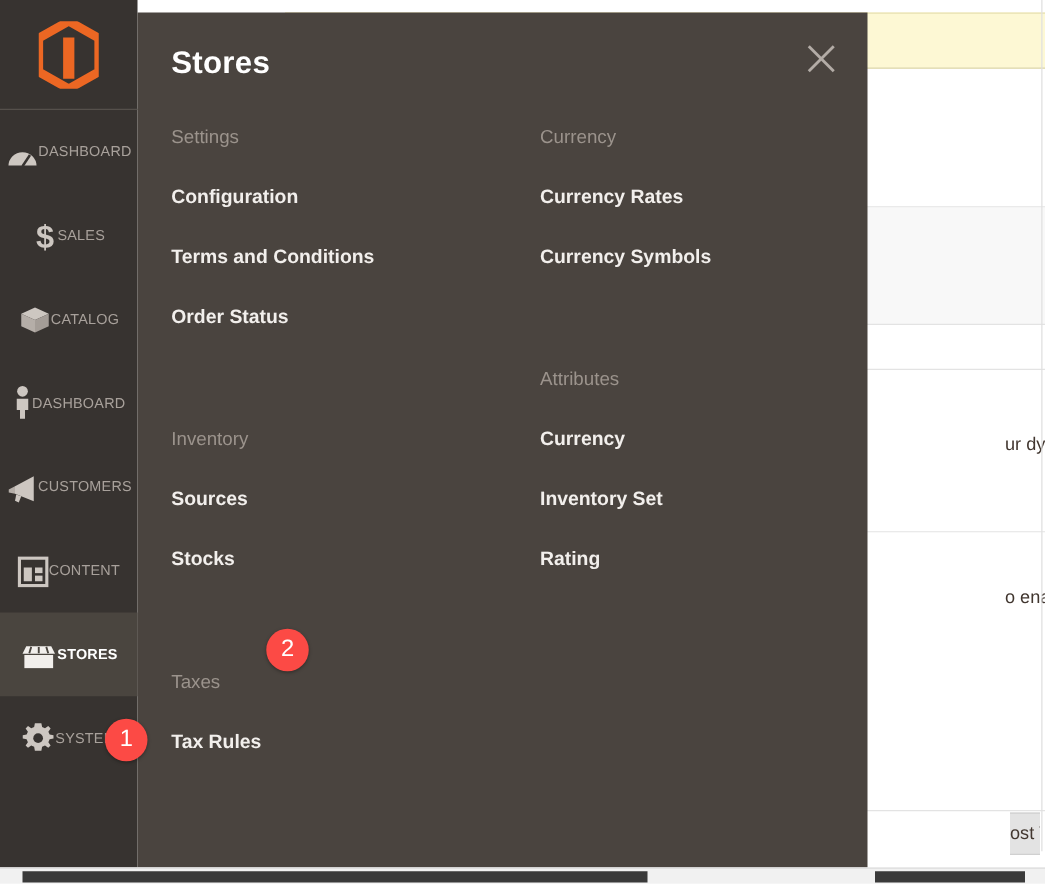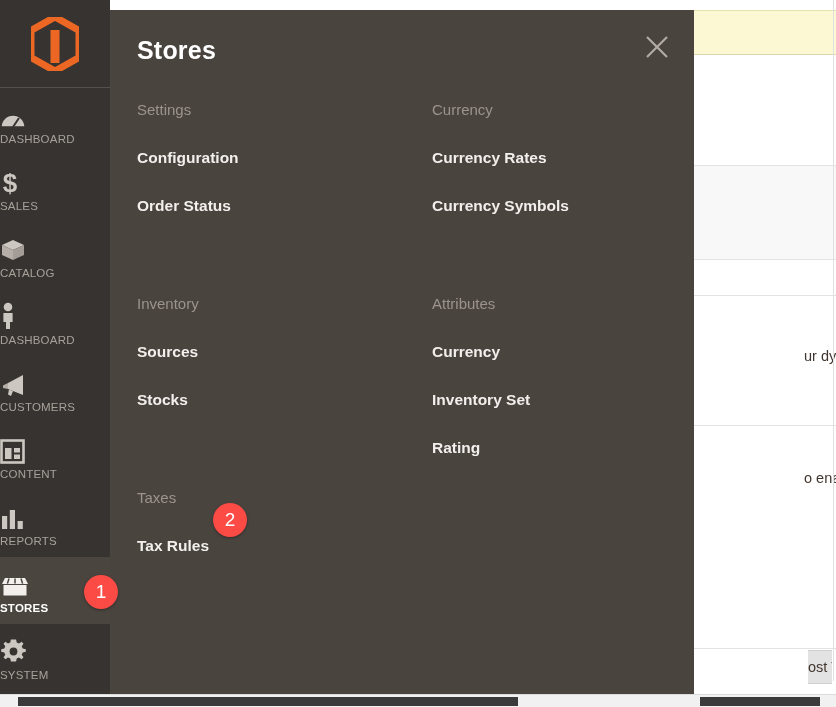--- a/index.html
+++ b/index.html
@@ -132,8 +132,8 @@
     position: relative;
     height: 67px;
     display: flex;
-    flex-direction: column;
-    align-items: flex-start;
+    flex-direction: row;
+    align-items: center;
     justify-content: center;
     color: #a8a19b;
     cursor: pointer;

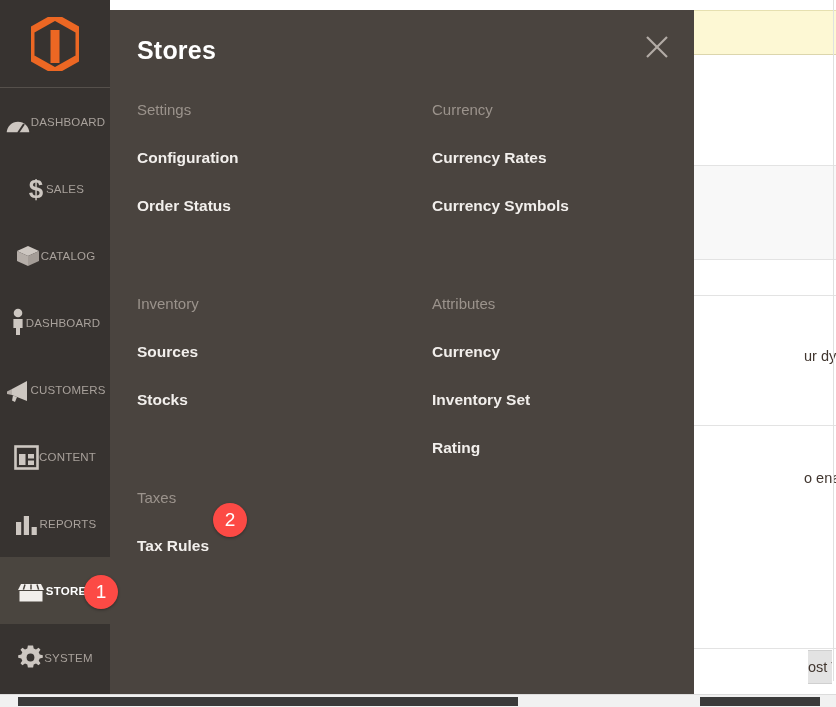--- a/index.html
+++ b/index.html
@@ -436,6 +436,7 @@
 
       <div class="group-title">Settings</div>
       <a class="menu-link">Configuration</a>
+      <a class="menu-link">Terms and Conditions</a>
       <a class="menu-link">Order Status</a>
 
       <div class="group-spacer"></div>

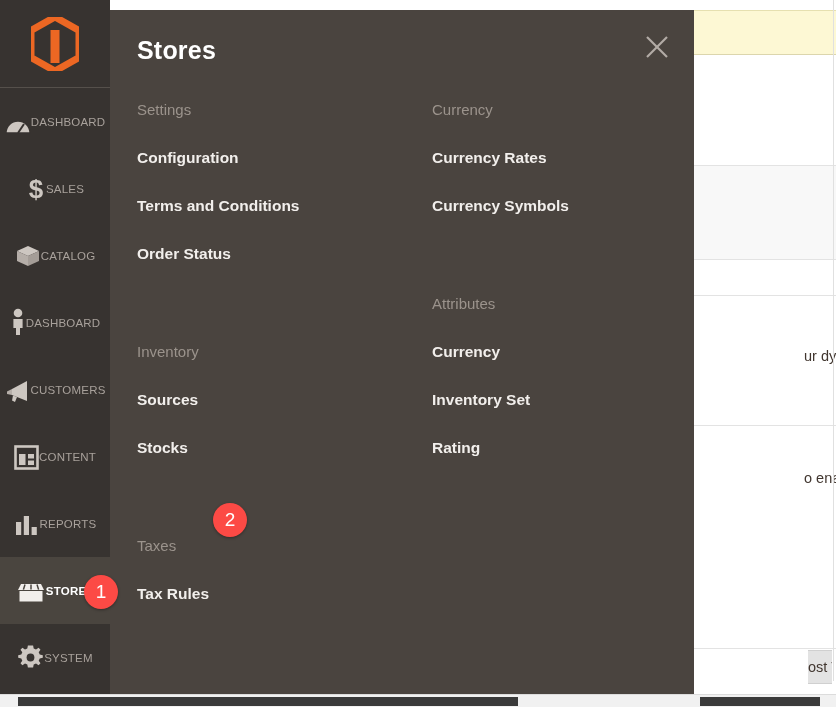--- a/index.html
+++ b/index.html
@@ -381,16 +381,6 @@
     <span class="nav-label">CONTENT</span>
   </div>
 
-  <div class="nav-item">
-    <span class="nav-ico">
-      <svg width="26" height="24" viewBox="0 0 26 24" aria-hidden="true">
-        <rect x="2" y="9" width="5.2" height="13" fill="#cdc7c1"></rect>
-        <rect x="9.8" y="3" width="5.2" height="19" fill="#cdc7c1"></rect>
-        <rect x="17.6" y="14" width="5.2" height="8" fill="#cdc7c1"></rect>
-      </svg>
-    </span>
-    <span class="nav-label">REPORTS</span>
-  </div>
 
   <div class="nav-item active">
     <span class="nav-ico">

